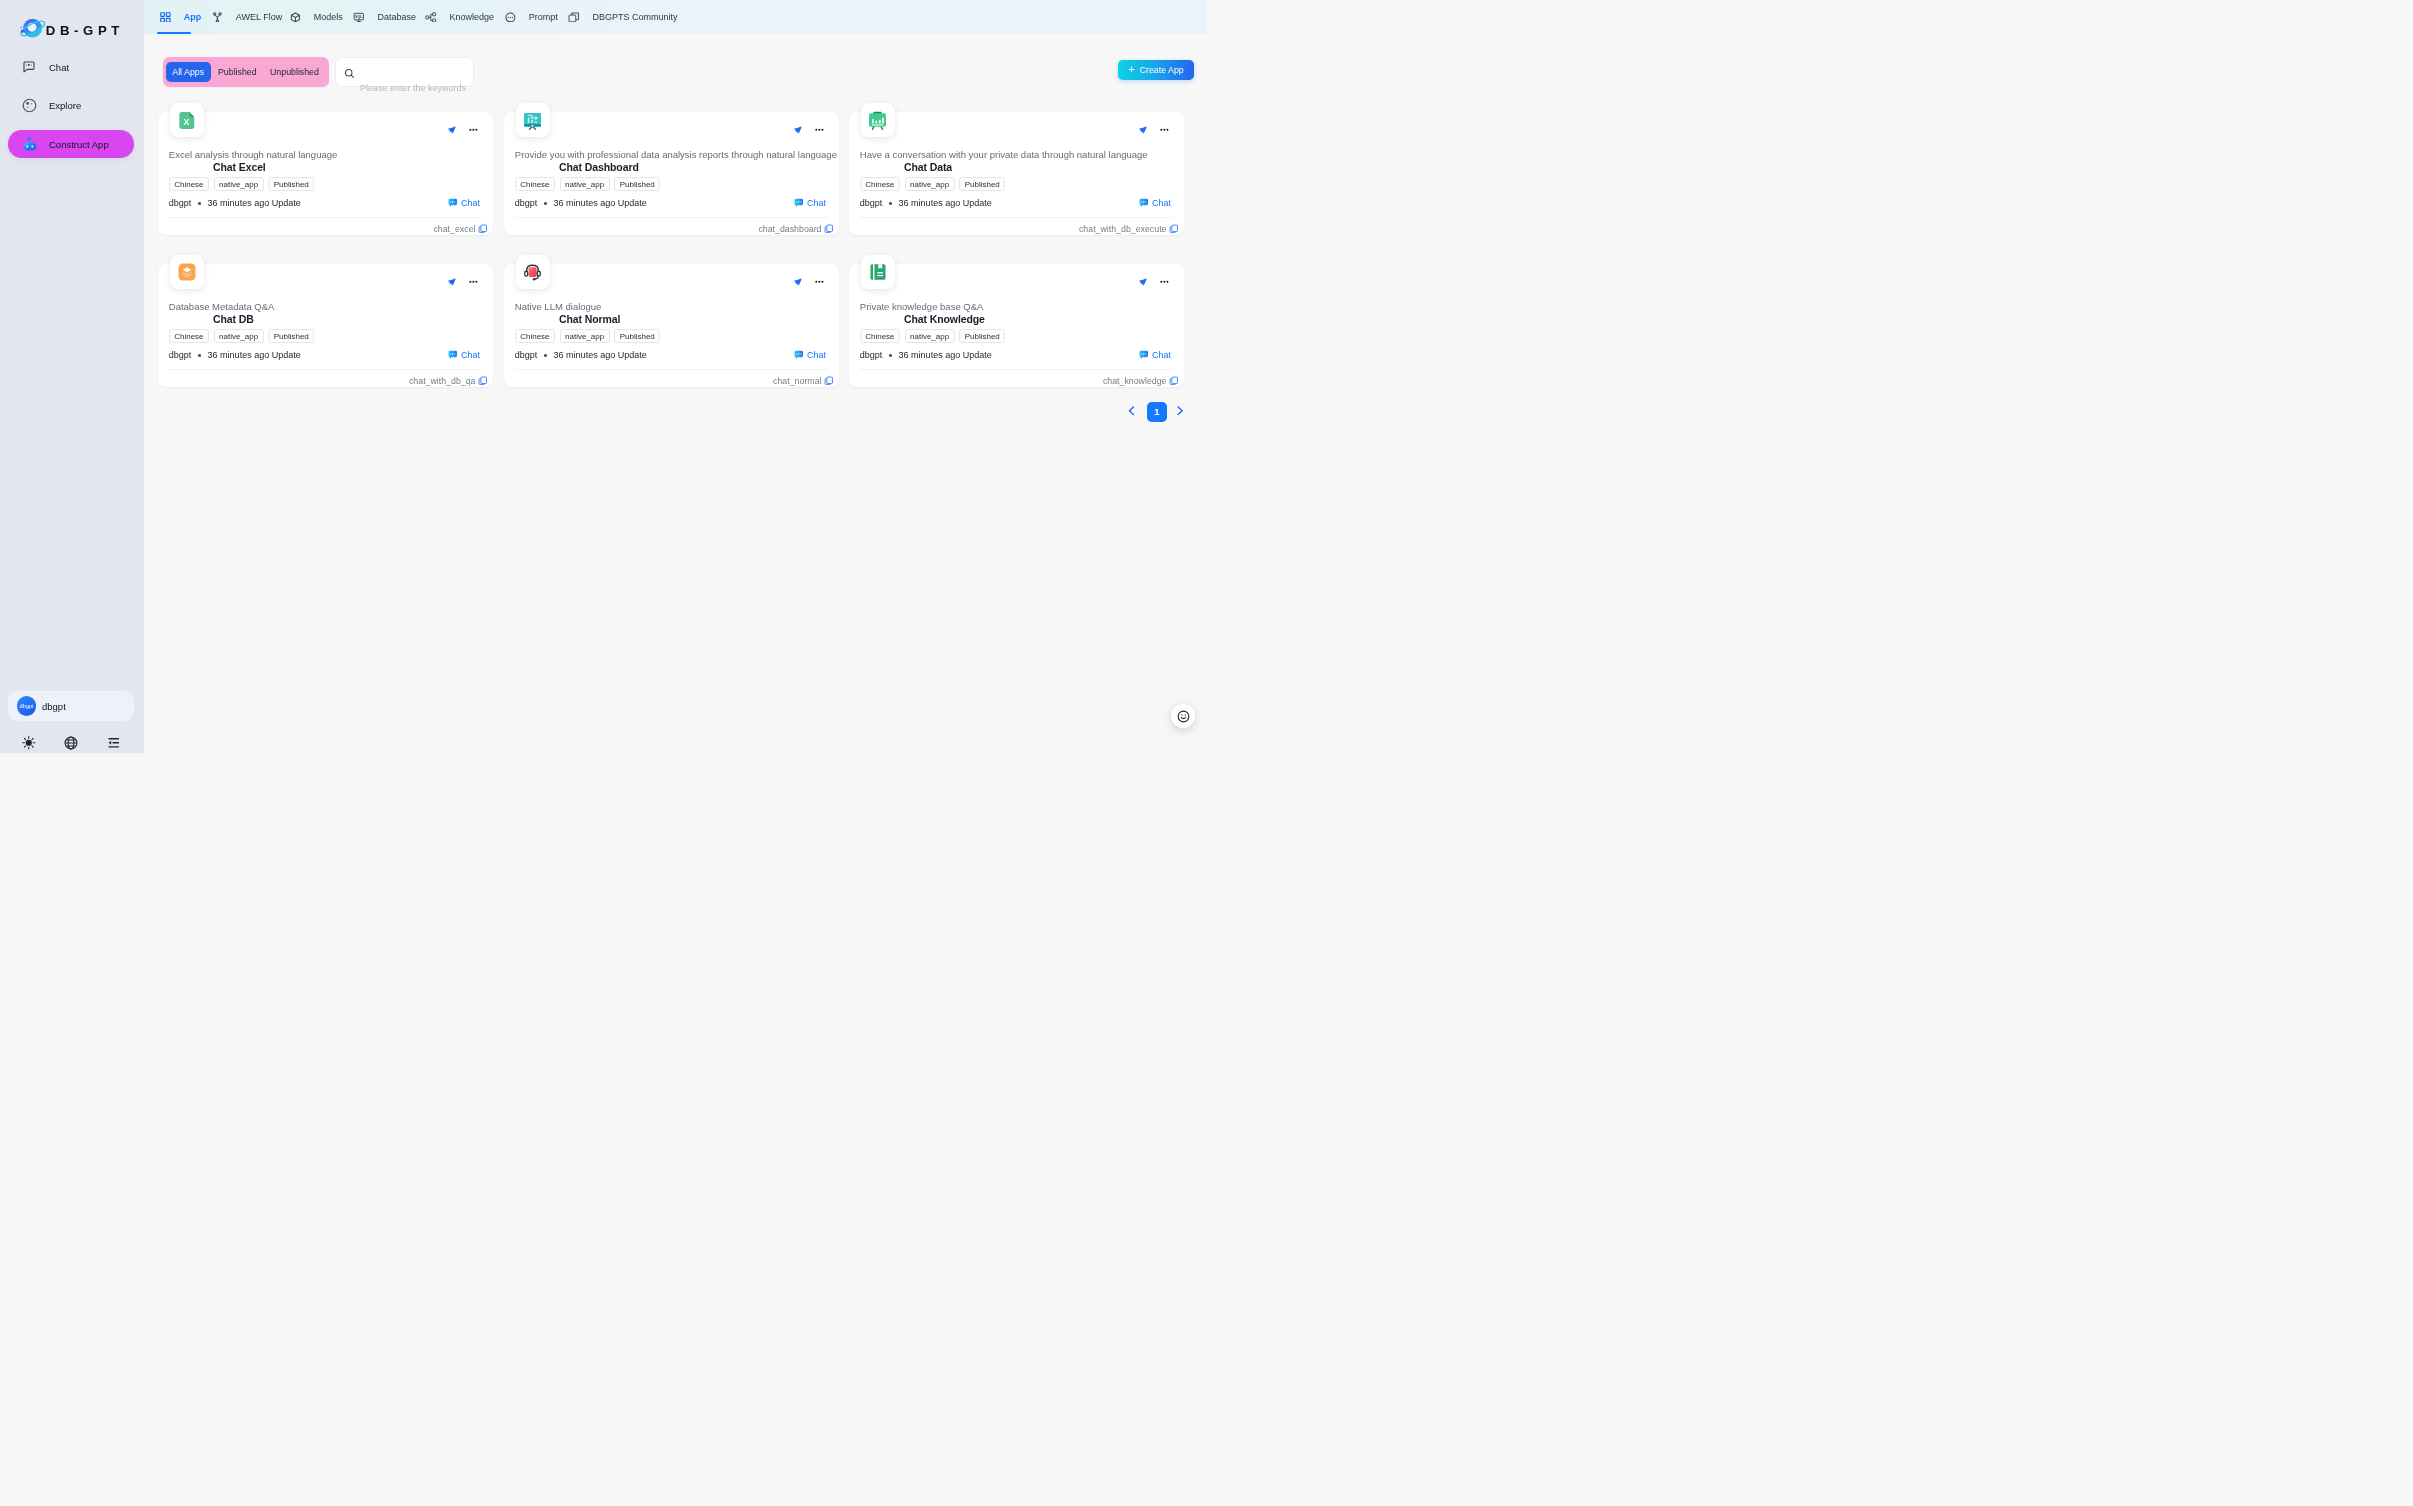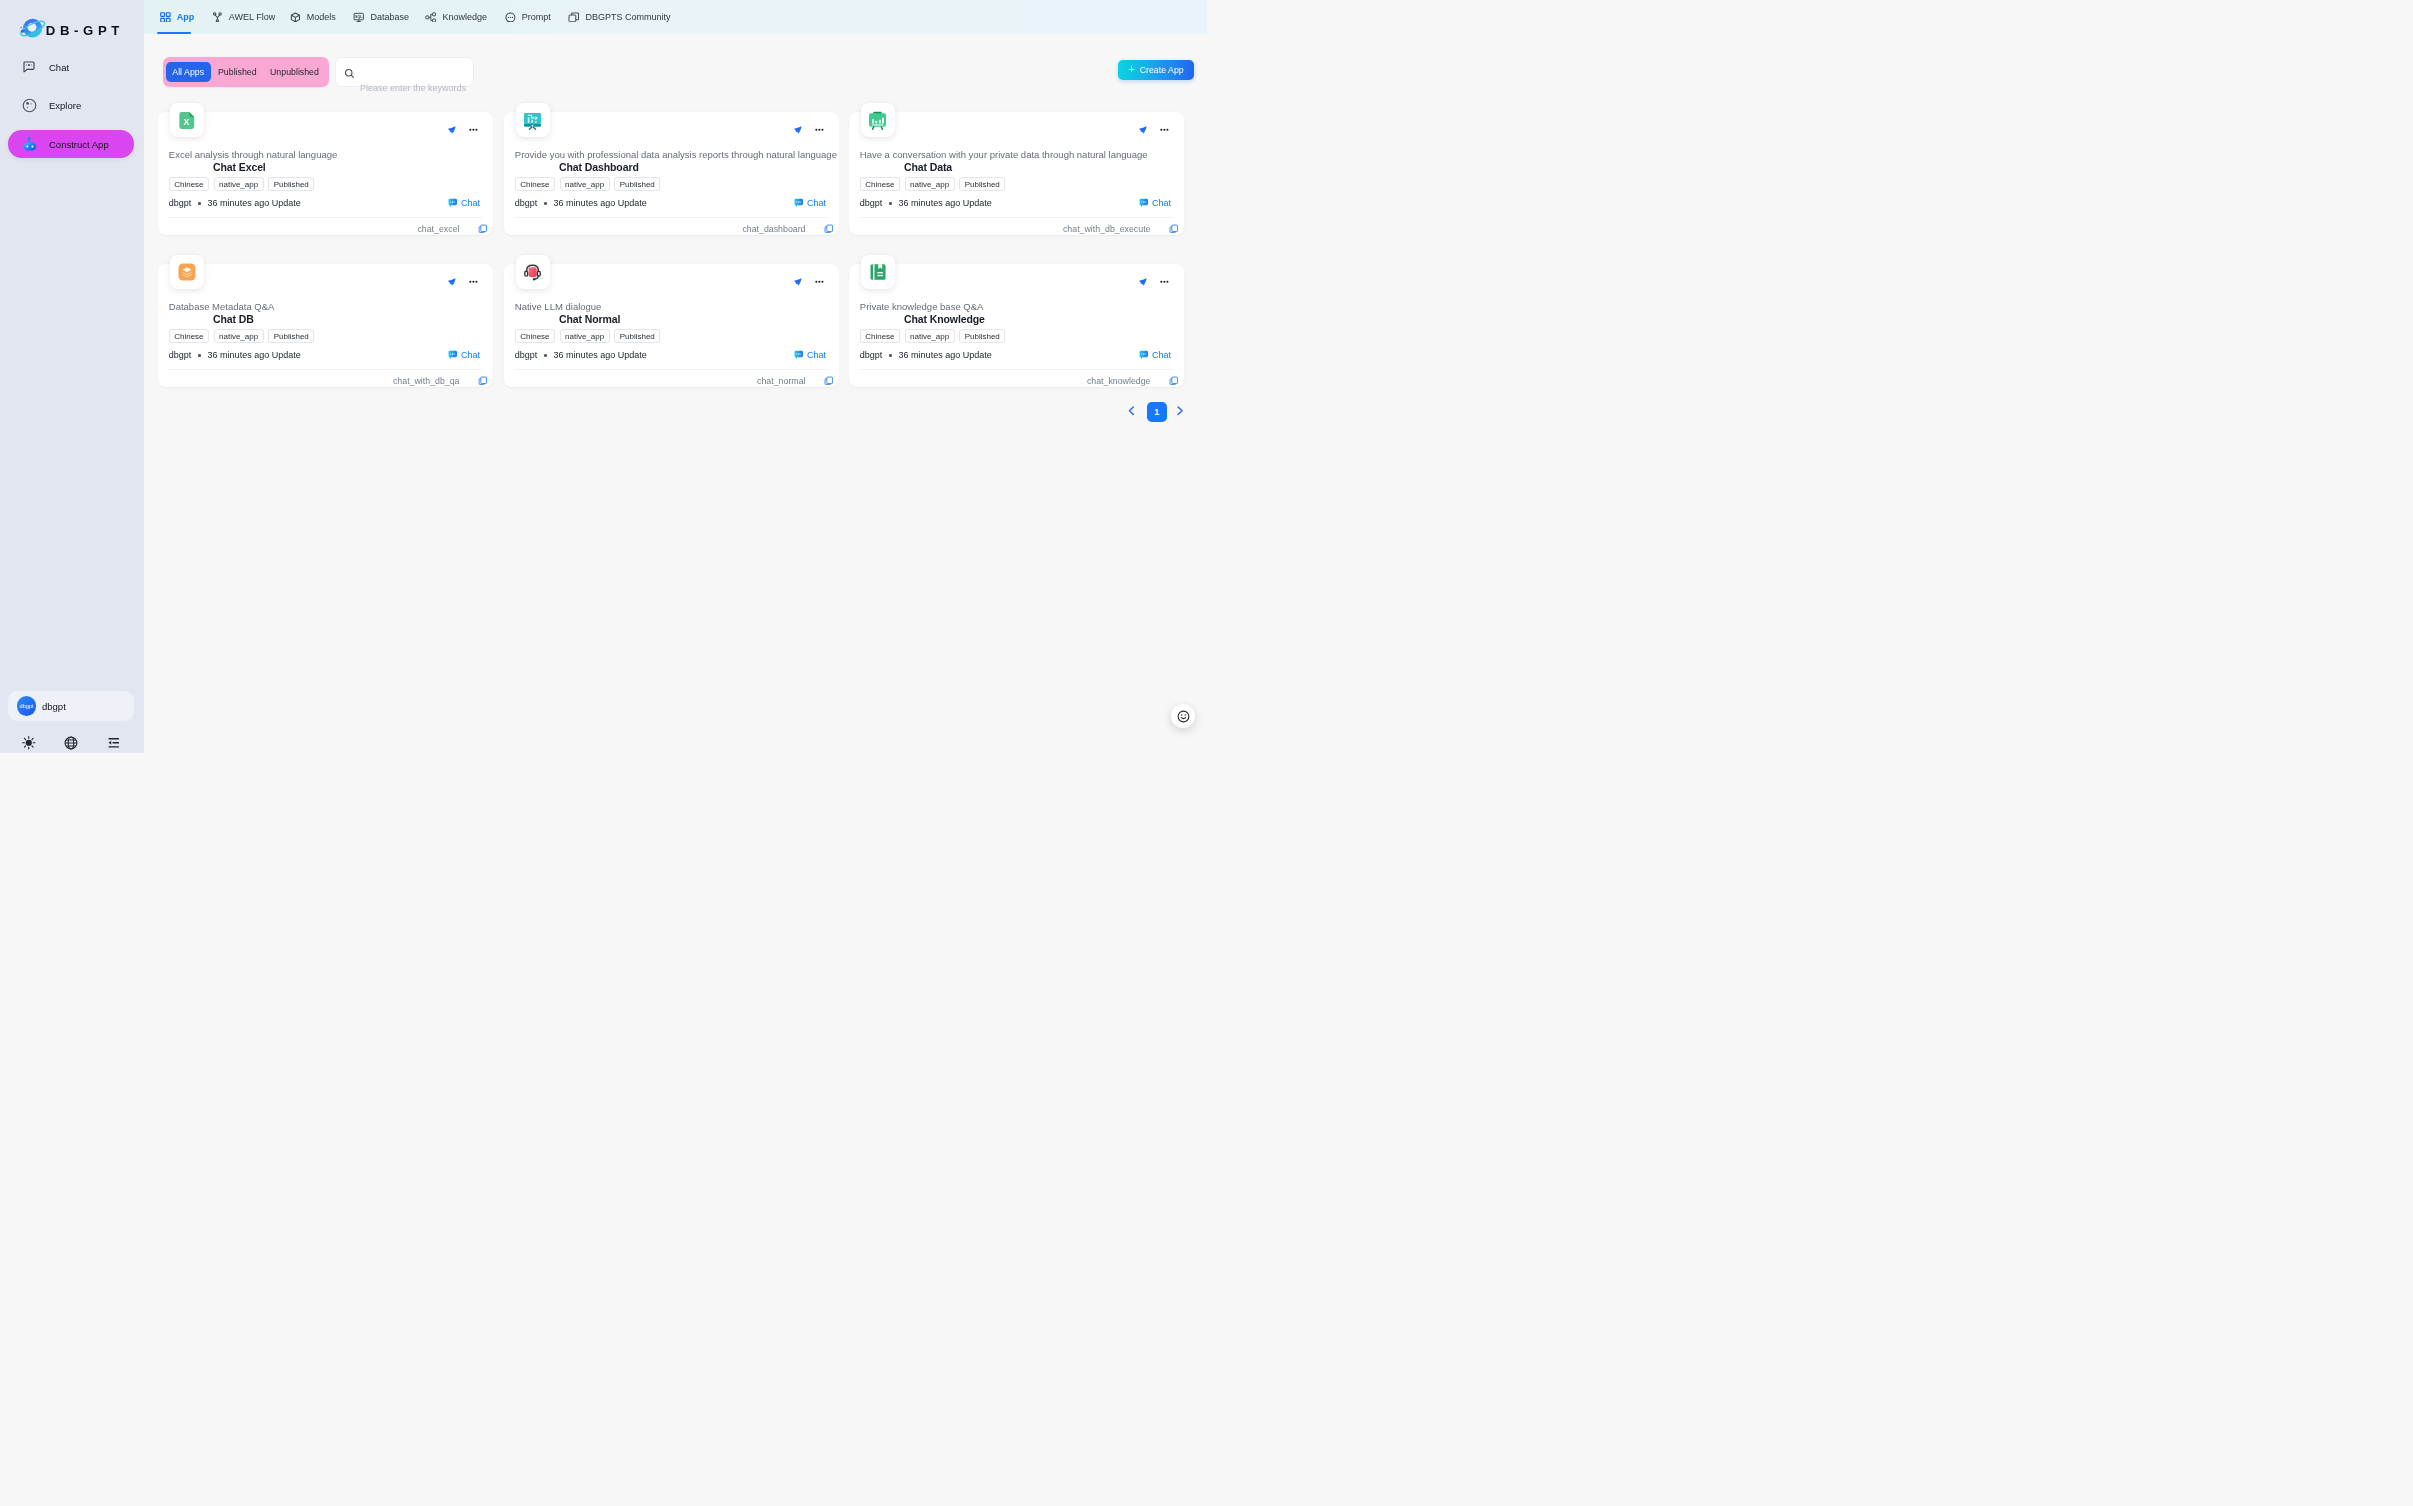--- a/index.html
+++ b/index.html
@@ -10,7 +10,7 @@
 
 #topbar { position:absolute; left:144px; top:0; width:1063px; height:34px;
   background:linear-gradient(90deg,#e3f2f4 0%,#e9f4f8 55%,#e9f3fa 100%); }
-.tab { position:absolute; top:0; height:34px; display:flex; align-items:center; gap:6px;
+.tab { position:absolute; top:0; height:34px; display:flex; align-items:center; gap:13px;
   font-size:9px; color:#30363f; }
 .tab svg { display:block; }
 .tab.active { color:#1677ff; font-weight:bold; }

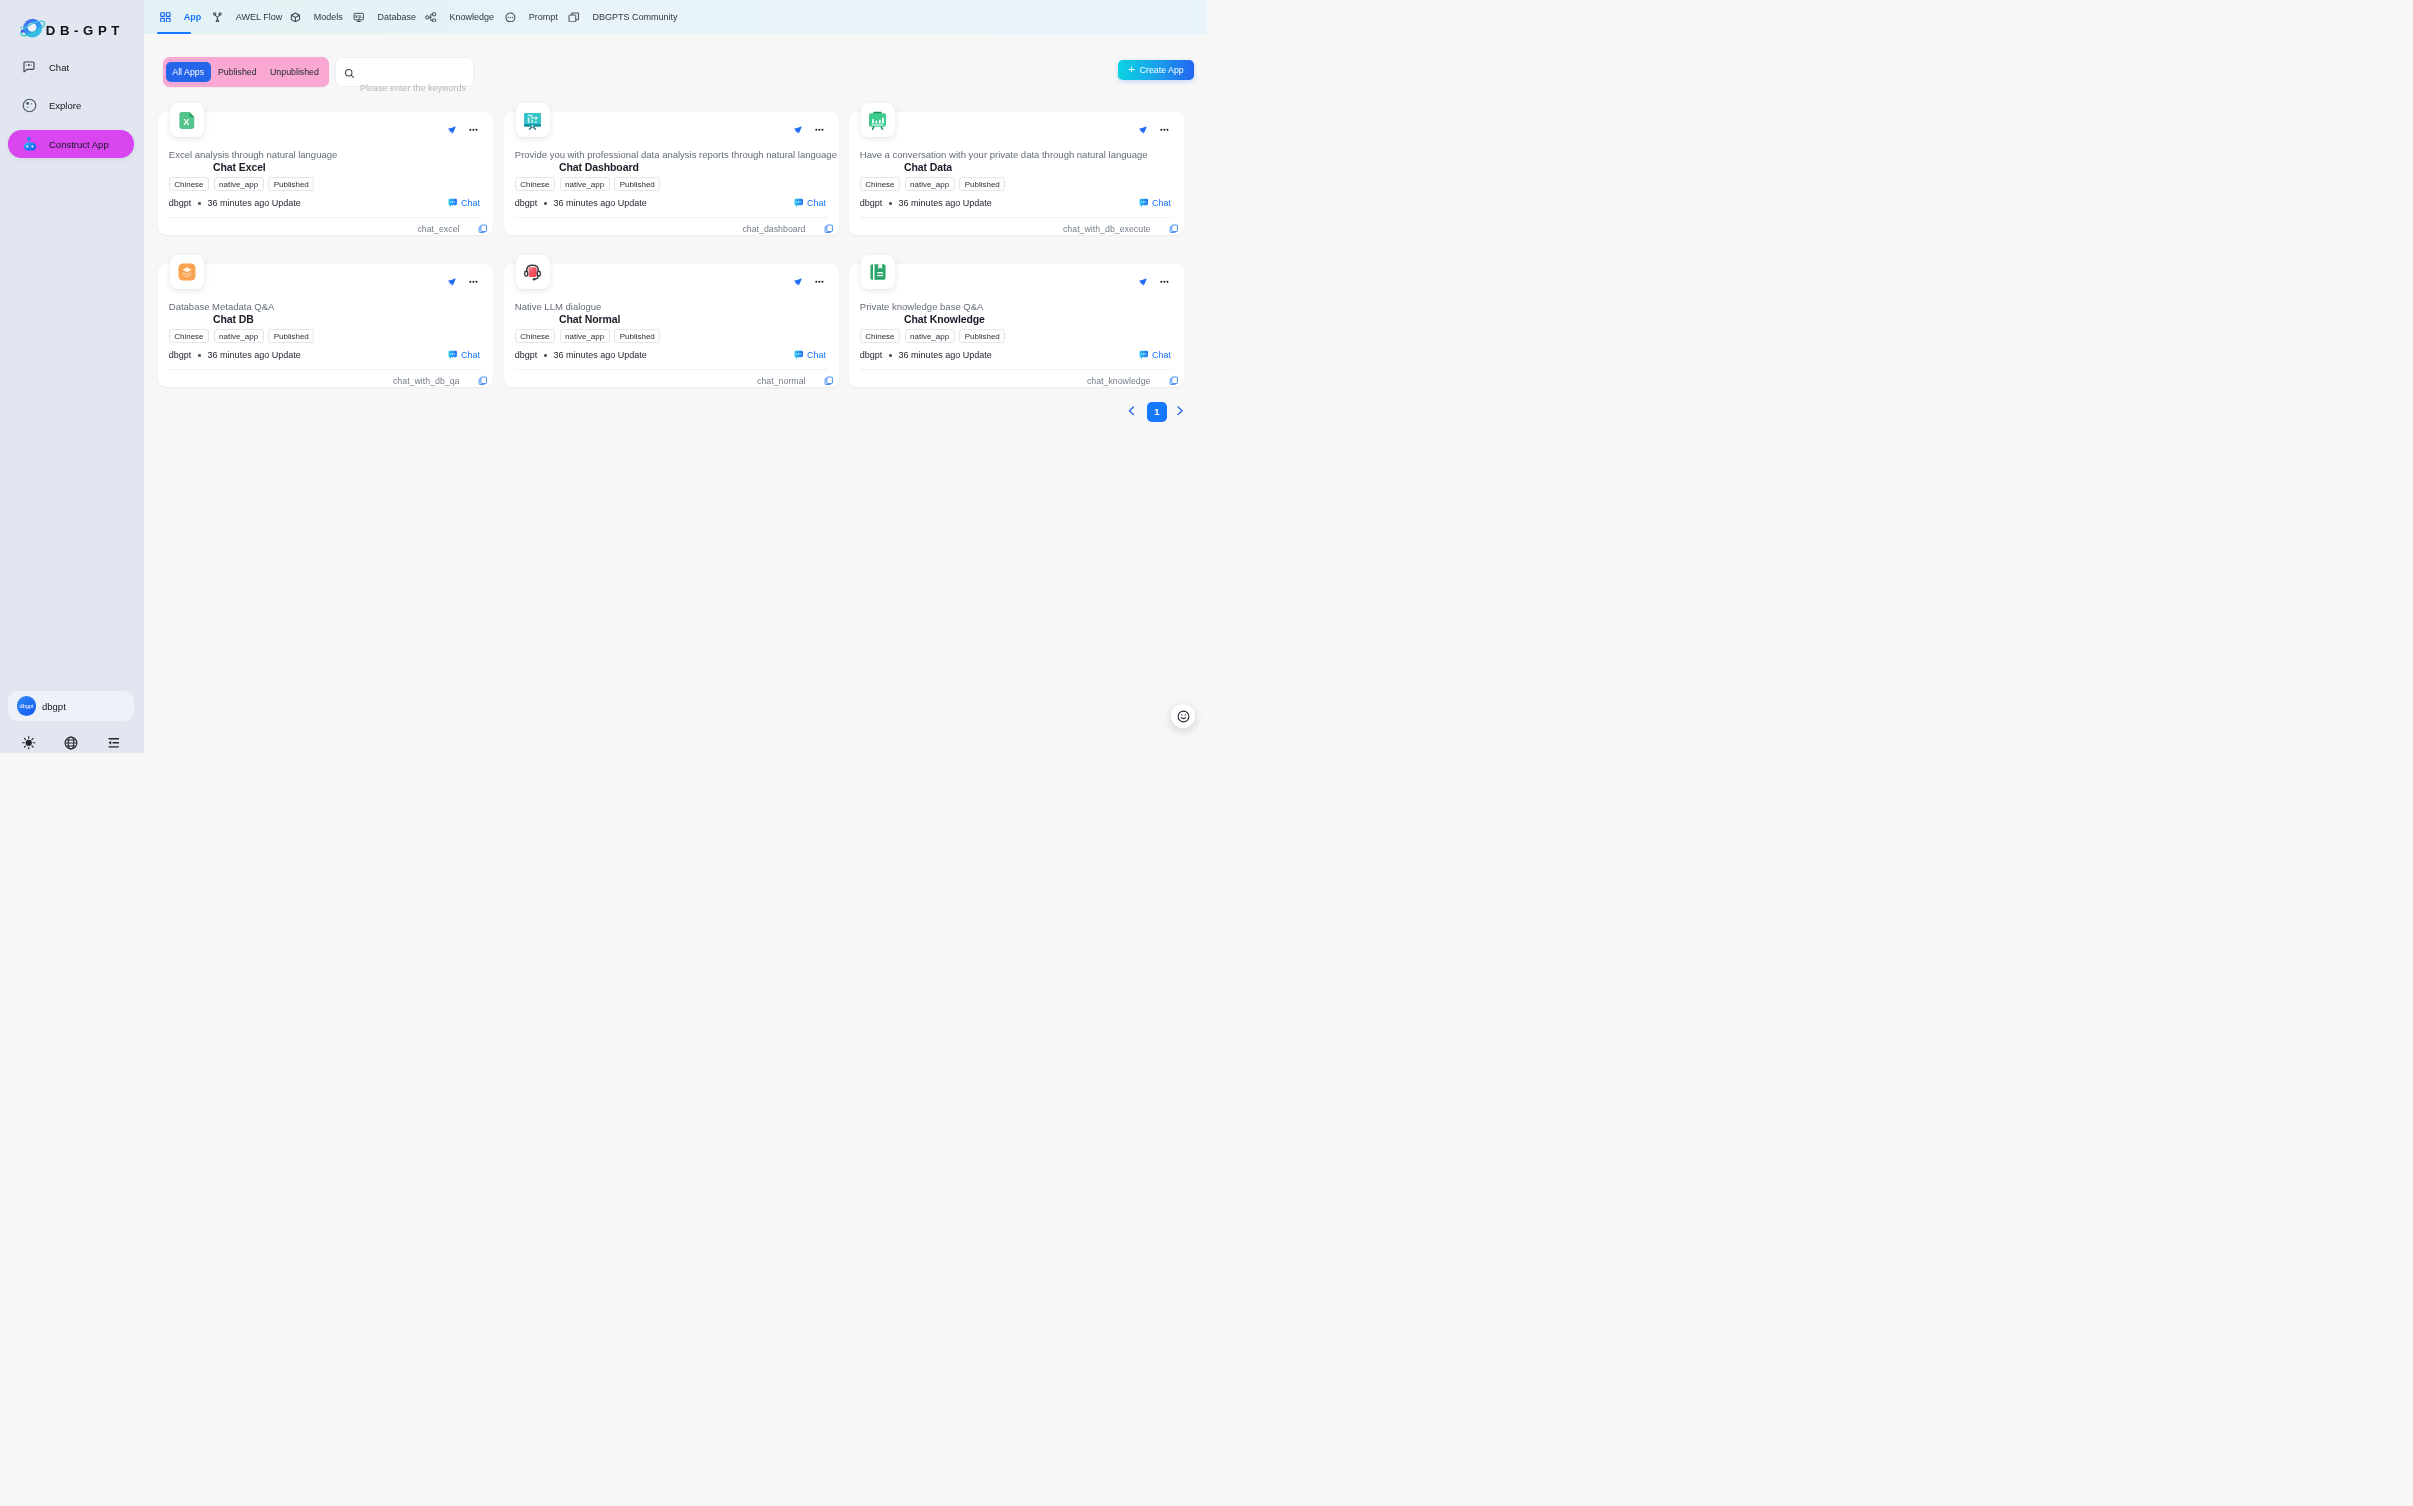--- a/index.html
+++ b/index.html
@@ -63,7 +63,7 @@
 .chatlink { position:absolute; right:13px; top:86px; display:flex; align-items:center; gap:3.4px;
   font-size:9px; color:#1677ff; }
 .cdivider { position:absolute; left:10.8px; right:10.8px; top:105px; height:0.7px; background:#f0f1f2; }
-.cfoot { position:absolute; right:6px; top:112px; display:flex; align-items:center; gap:18px;
+.cfoot { position:absolute; right:6px; top:112px; display:flex; align-items:center; gap:2px;
   font-size:8.8px; color:#757d89; }
 
 

